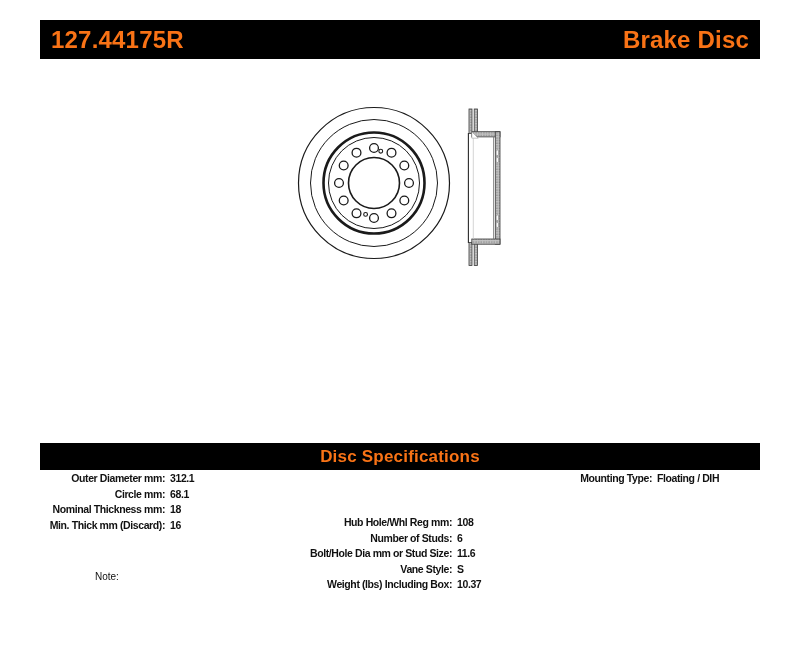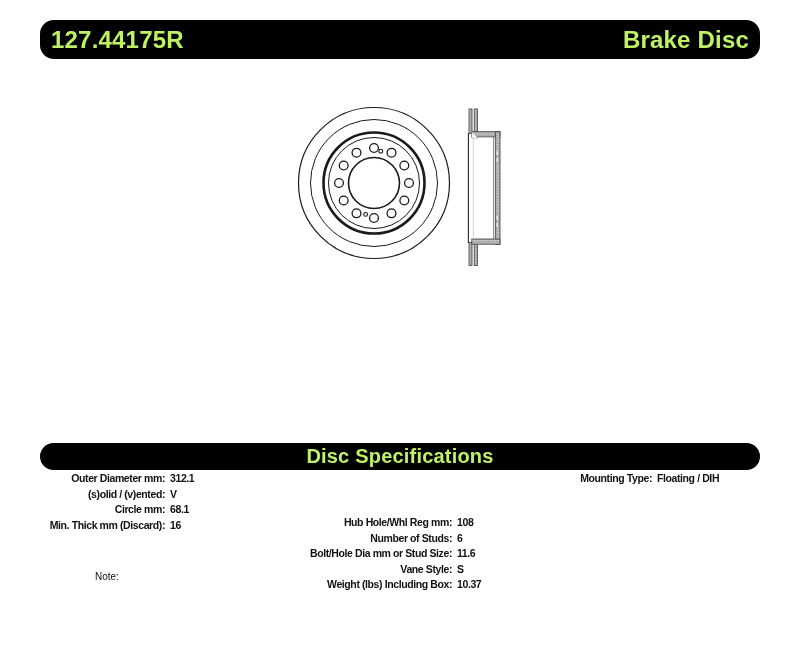--- a/index.html
+++ b/index.html
@@ -8,8 +8,8 @@
     font-family:"Liberation Sans","DejaVu Sans",sans-serif;color:#111;
   }
   .bar{
-    position:absolute;background:#000;color:#bef264;box-sizing:border-box;
-    display:flex;align-items:center;border-radius:14px;
+    position:absolute;background:#000;color:#f97316;box-sizing:border-box;
+    display:flex;align-items:center;
   }
   .header-bar{
     left:40px;top:20px;width:720px;height:39px;

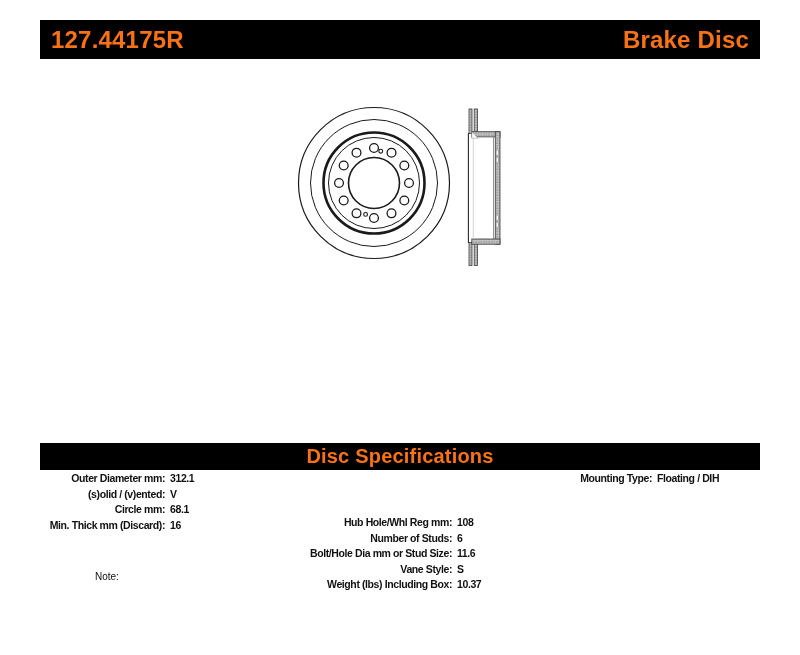--- a/index.html
+++ b/index.html
@@ -18,7 +18,7 @@
   }
   .spec-bar{
     left:40px;top:443px;width:720px;height:27px;
-    justify-content:center;font-size:20px;font-weight:bold;letter-spacing:0.2px;
+    justify-content:center;font-size:17px;font-weight:bold;letter-spacing:0.2px;
   }
   .drawing{
     position:absolute;left:288px;top:98px;width:230px;height:180px;

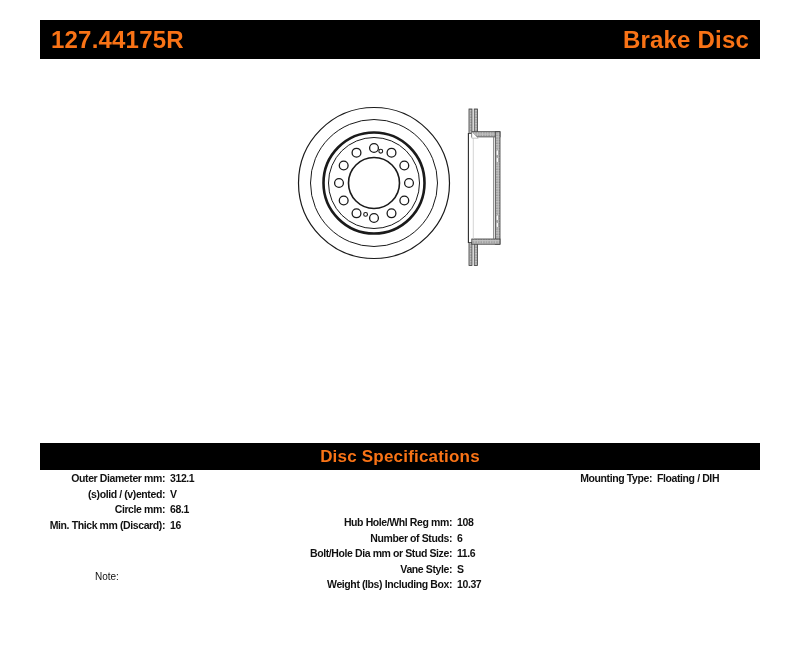--- a/index.html
+++ b/index.html
@@ -120,10 +120,6 @@
       <span class="spec-value">312.1</span>
     </div>
     <div class="spec-row">
-      <span class="spec-label">(s)olid / (v)ented:</span>
-      <span class="spec-value">V</span>
-    </div>
-    <div class="spec-row">
       <span class="spec-label">Circle mm:</span>
       <span class="spec-value">68.1</span>
     </div>

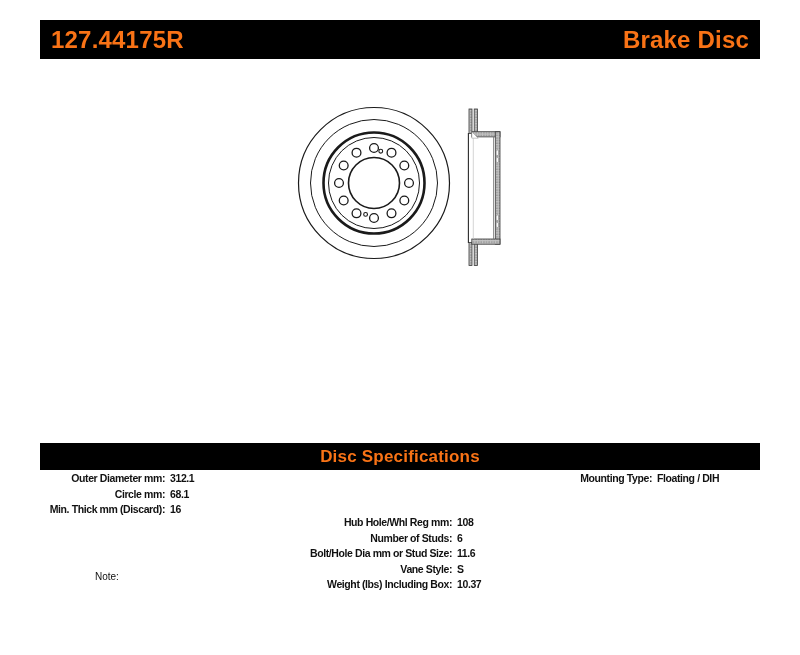--- a/index.html
+++ b/index.html
@@ -124,6 +124,10 @@
       <span class="spec-value">68.1</span>
     </div>
     <div class="spec-row">
+      <span class="spec-label">Nominal Thickness mm:</span>
+      <span class="spec-value">18</span>
+    </div>
+    <div class="spec-row">
       <span class="spec-label">Min. Thick mm (Discard):</span>
       <span class="spec-value">16</span>
     </div>

